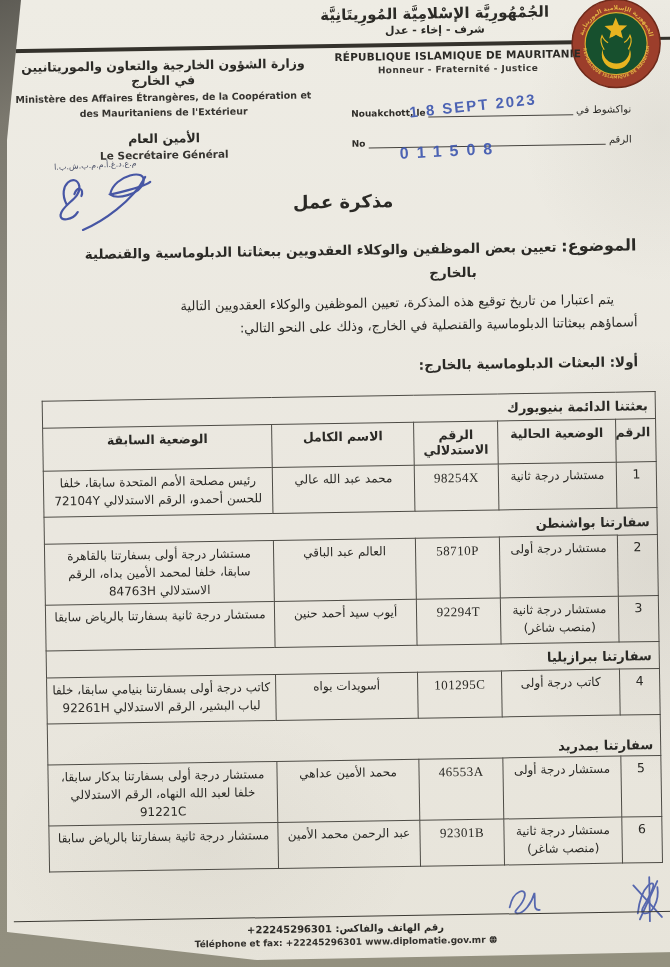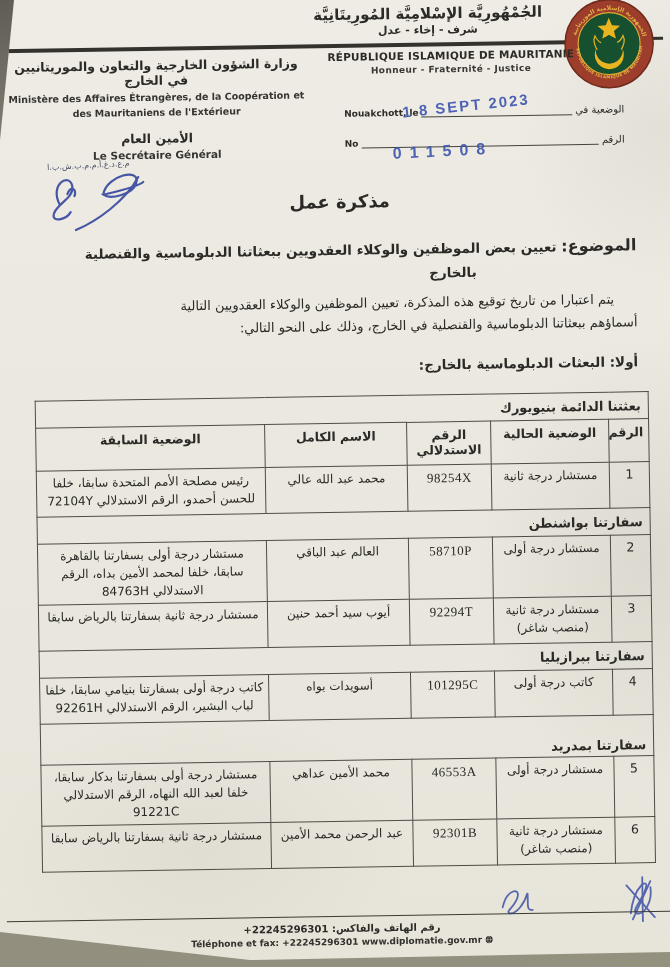--- a/index.html
+++ b/index.html
@@ -11,7 +11,7 @@
       radial-gradient(200px 220px at 655px 130px, rgba(100,95,82,.08), transparent 70%),
       radial-gradient(300px 200px at 200px 850px, rgba(100,95,82,.06), transparent 70%),
       linear-gradient(180deg,#eeece4 0%,#eae7df 55%,#e7e4da 100%);
-    clip-path:polygon(14px 0,670px 0,670px 952px,250px 960px,0 932px,0 140px);}
+    clip-path:polygon(14px 0,670px 0,670px 952px,250px 960px,0 932px,0 140px);margin-left:7px;}
   .content{position:absolute;inset:0;transform:rotate(-0.9deg);transform-origin:50% 50%;color:#2b2a26;}
   .abs{position:absolute;}
   .ctr{text-align:center;}

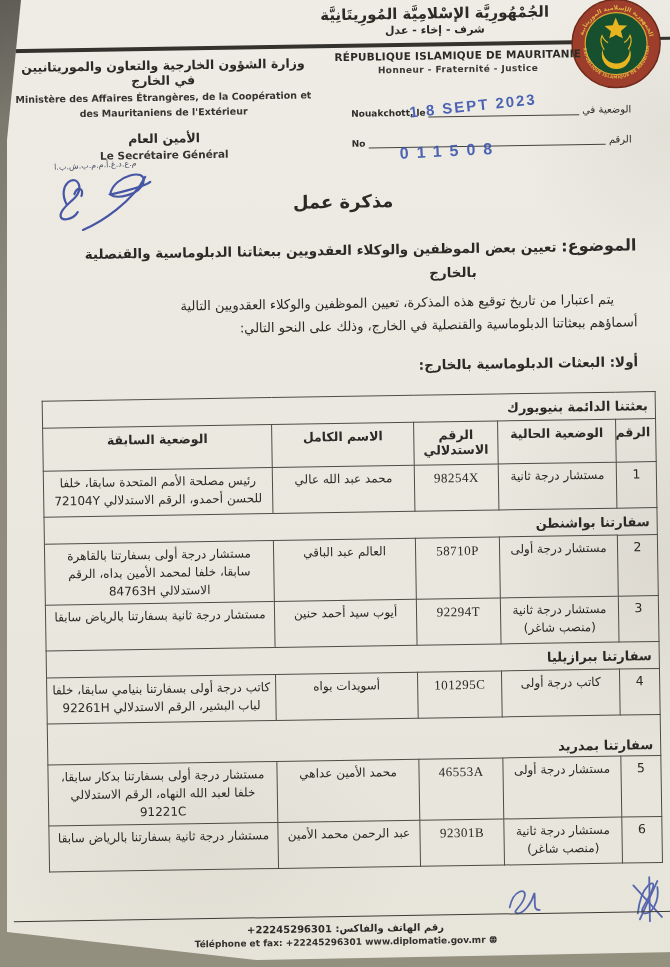--- a/index.html
+++ b/index.html
@@ -139,7 +139,7 @@
   <div class="abs fieldrow daterow">
     <span class="lbl-fr">Nouakchott, le</span>
     <span class="line"></span>
-    <span class="lbl-ar">الوضعية في</span>
+    <span class="lbl-ar">نواكشوط في</span>
   </div>
   <div class="abs stamp stamp-date">1 8 SEPT 2023</div>
 

